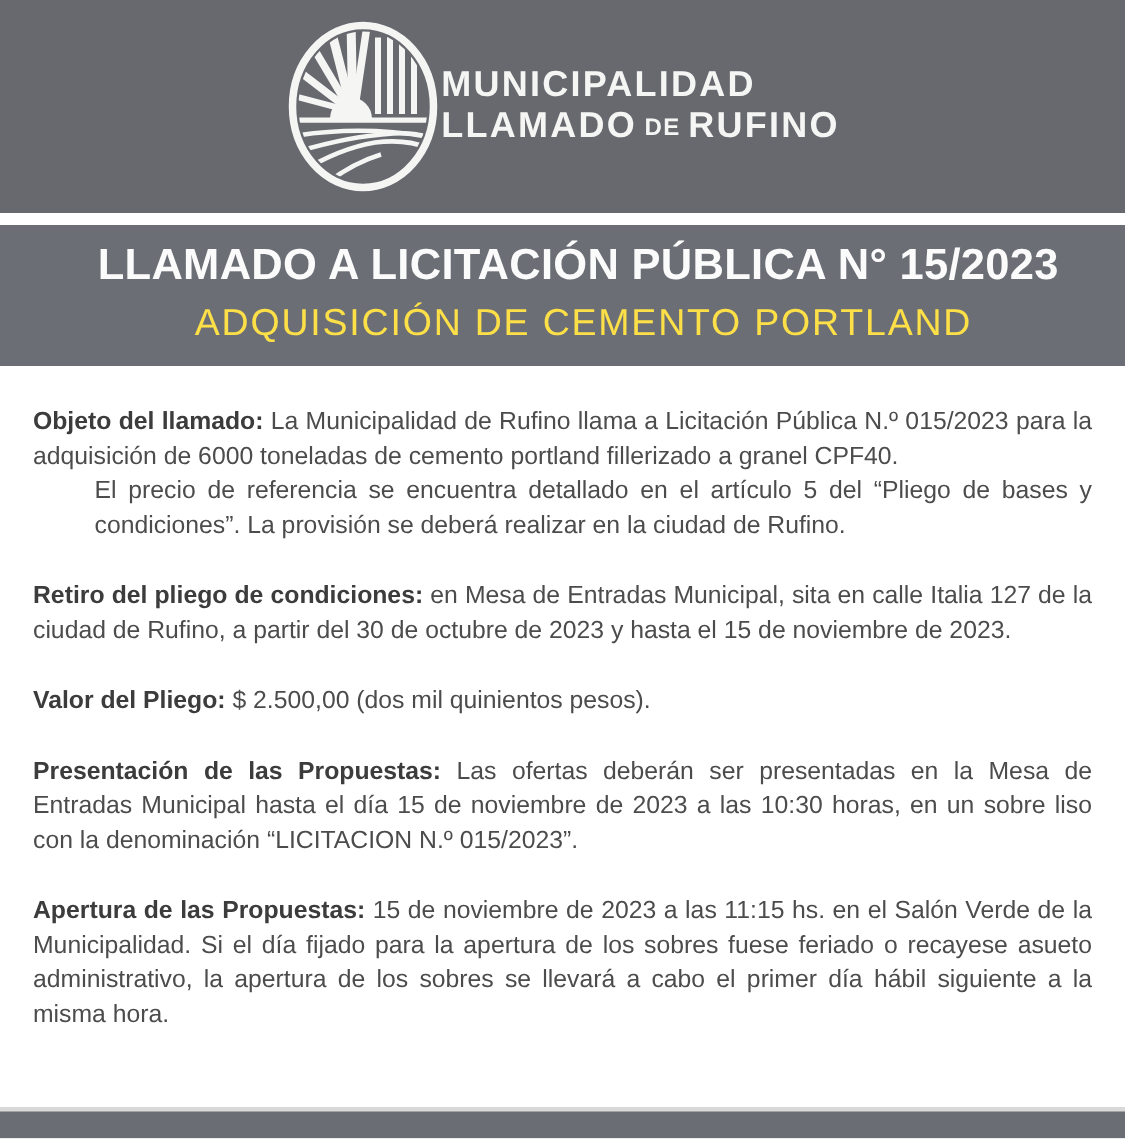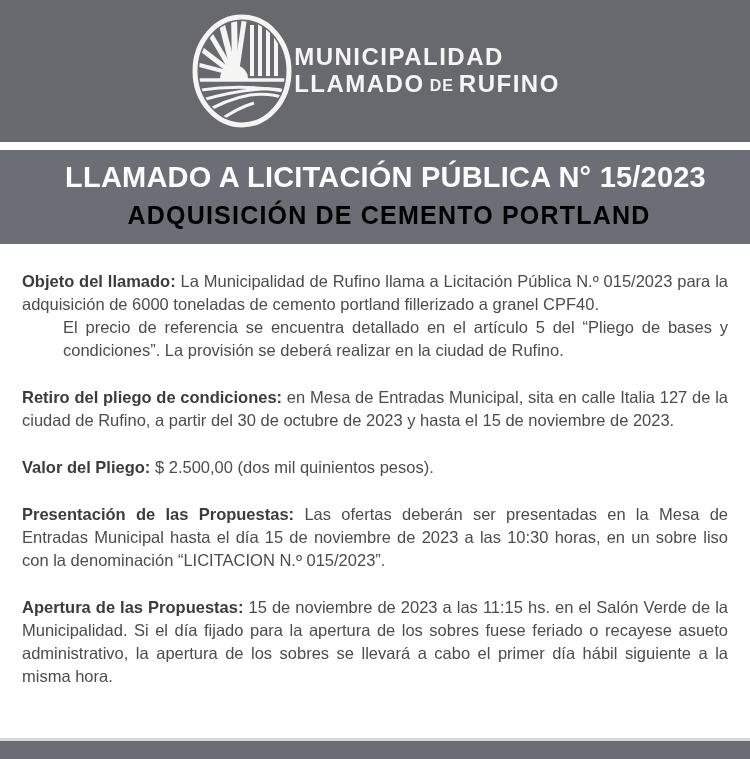--- a/index.html
+++ b/index.html
@@ -71,9 +71,9 @@
   .banner h2 {
     margin-top: 7px;
     font-size: 25px;
-    font-weight: 700;
+    font-weight: 400;
     letter-spacing: 1.2px;
-    color: #000000;
+    color: #fde047;
     padding-left: 28px;
   }
 

